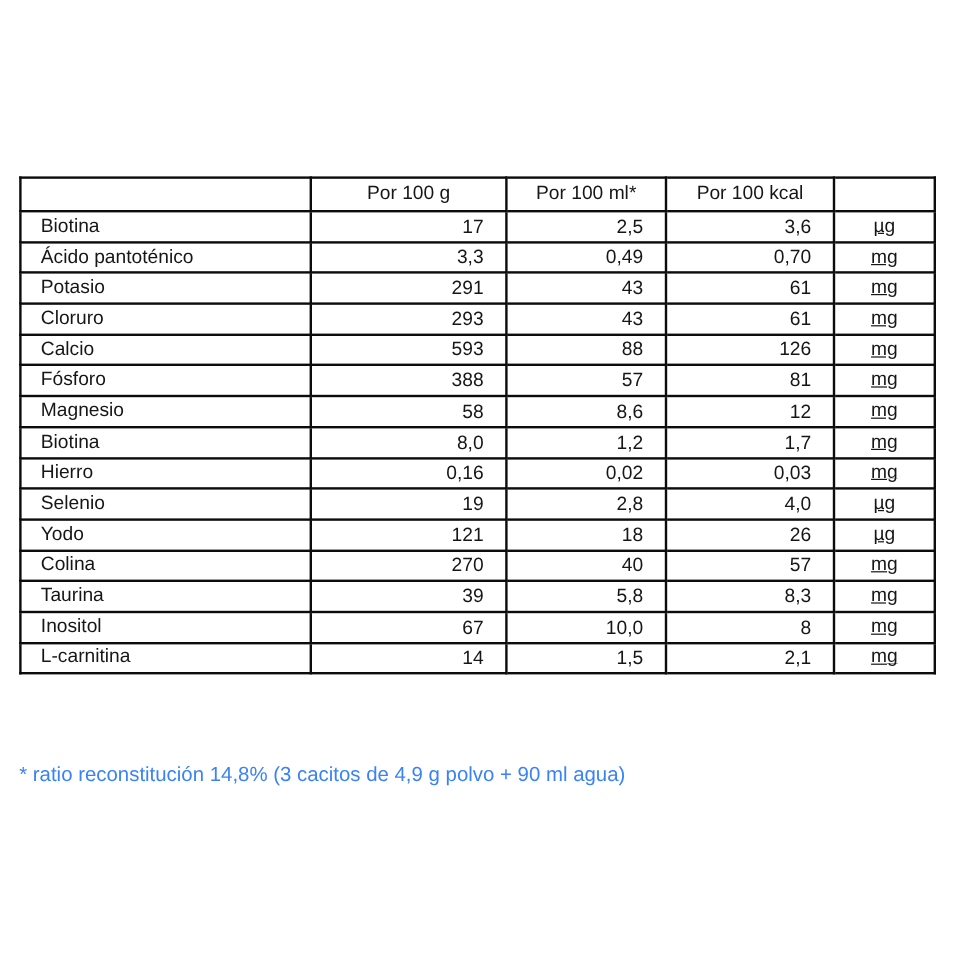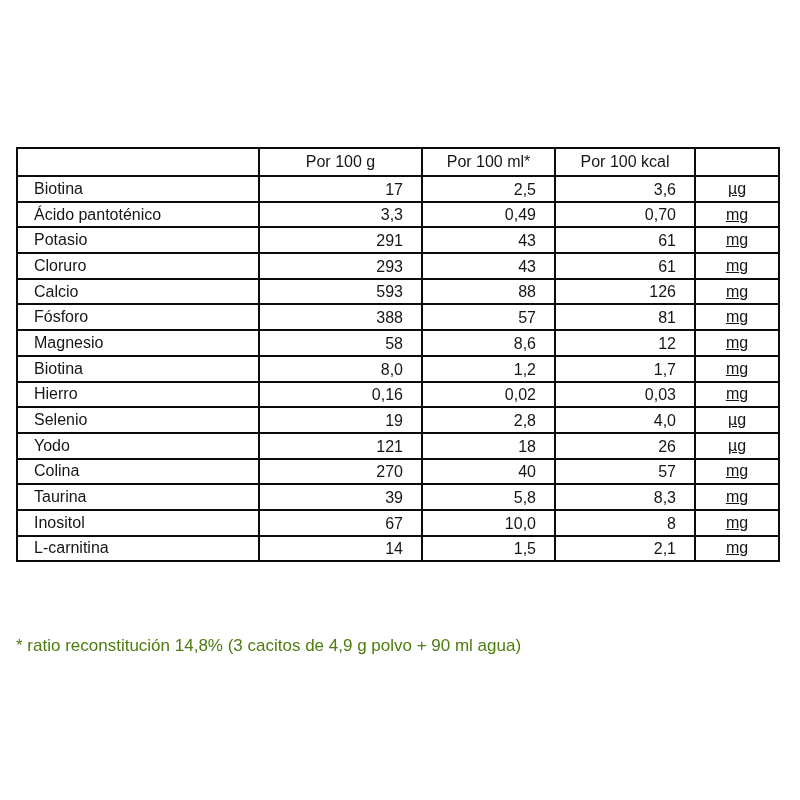--- a/index.html
+++ b/index.html
@@ -57,7 +57,7 @@
     position: absolute;
     left: 16px; top: 636px;
     font-size: 17px;
-    color: #4d7c0f;
+    color: #3b82f6;
   }
 </style>
 </head>

